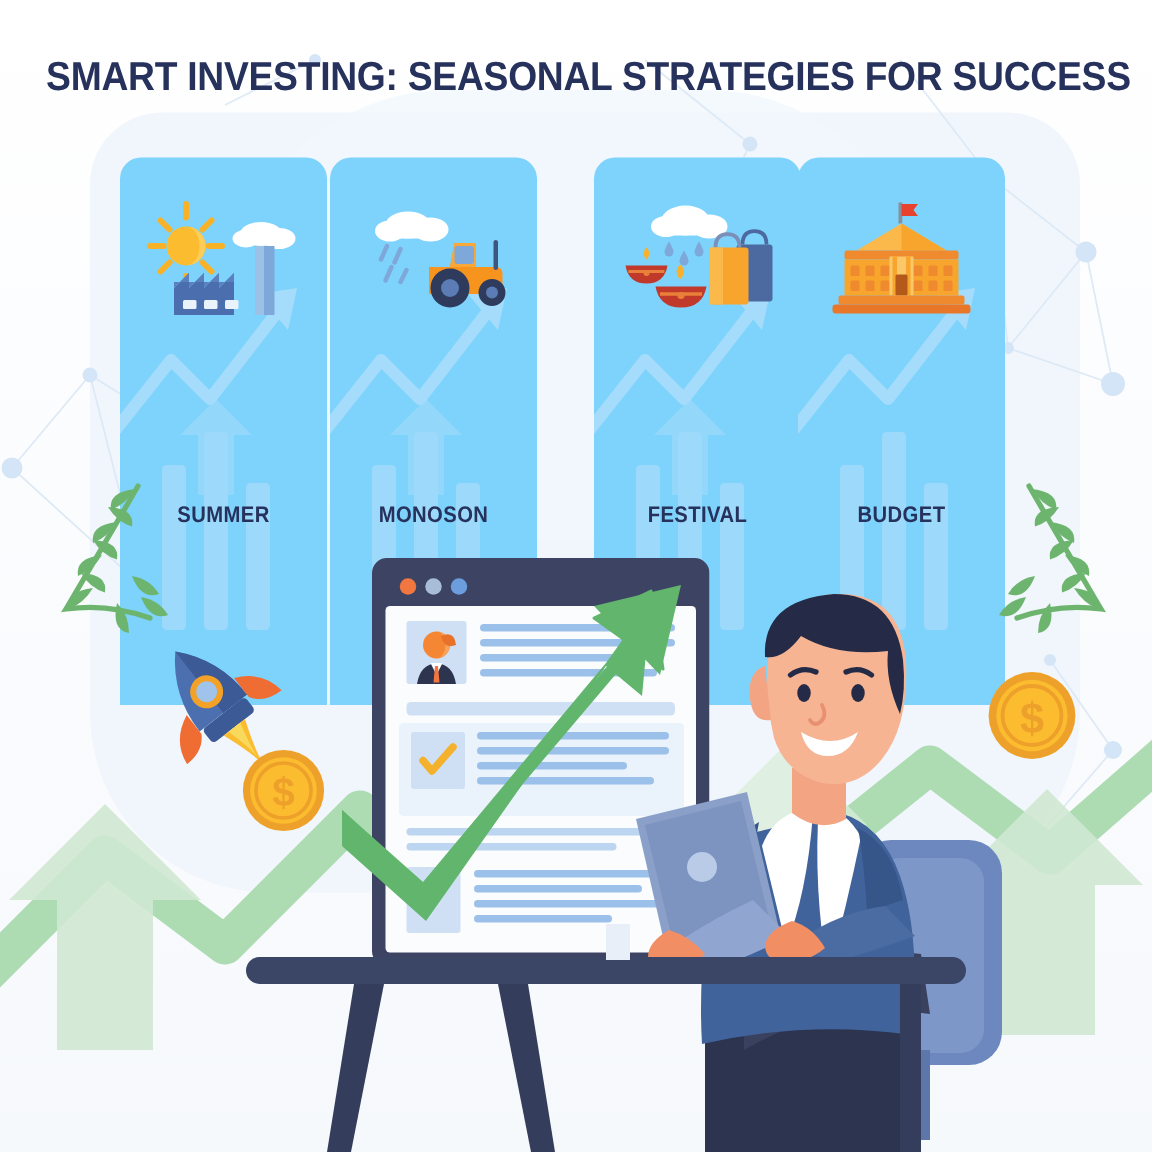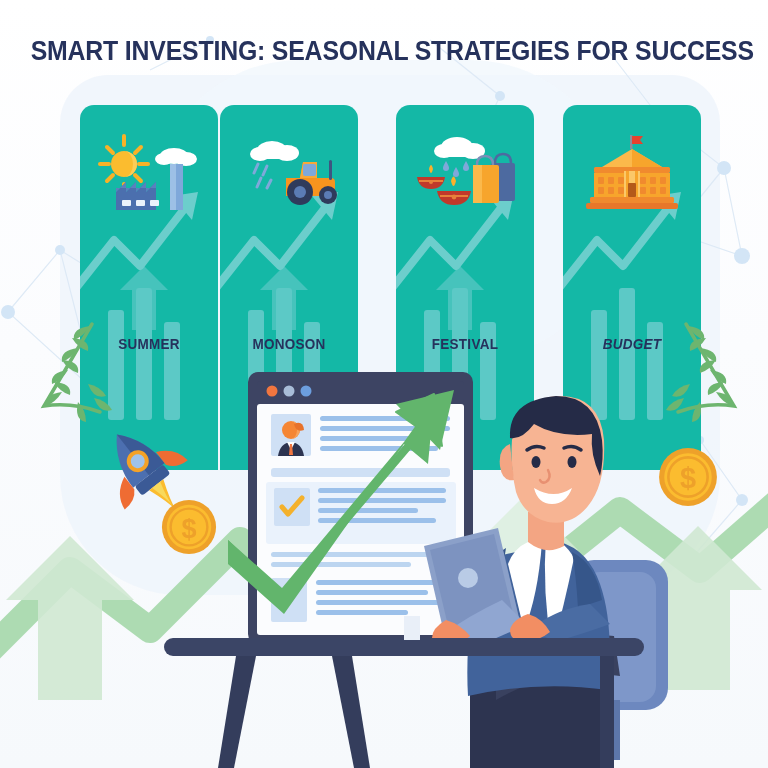--- a/index.html
+++ b/index.html
@@ -41,7 +41,7 @@
   .cards { position:absolute; left:0; top:0; width:768px; height:768px; }
   .card {
     position:absolute; top:105px; width:138px; height:365px;
-    background:#14b8a6;
+    background:#7dd3fc;
     border-radius:14px 14px 0 0;
     overflow:hidden;
   }

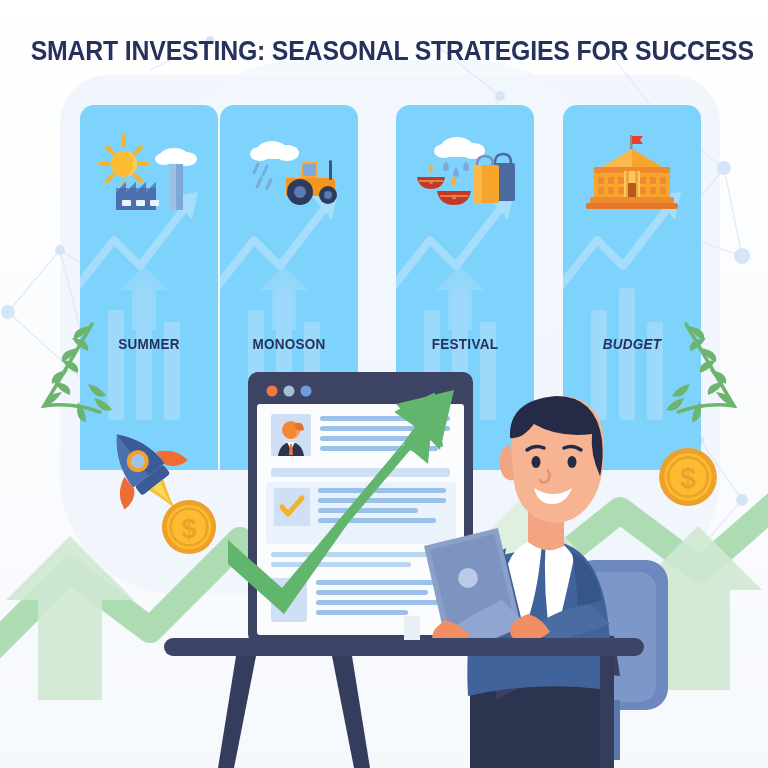--- a/index.html
+++ b/index.html
@@ -61,7 +61,7 @@
   #card-0 { left:80px; }
   #card-1 { left:220px; }
   #card-2 { left:396px; }
-  #card-3 { left:563px;font-style:italic; }
+  #card-3 { left:532px; }
   .layer-green { position:absolute; left:0; top:400px; width:768px; height:368px; }
   .laurel-l { position:absolute; left:28px; top:318px; width:90px; height:120px; }
   .laurel-r { position:absolute; left:660px; top:318px; width:90px; height:120px; }

